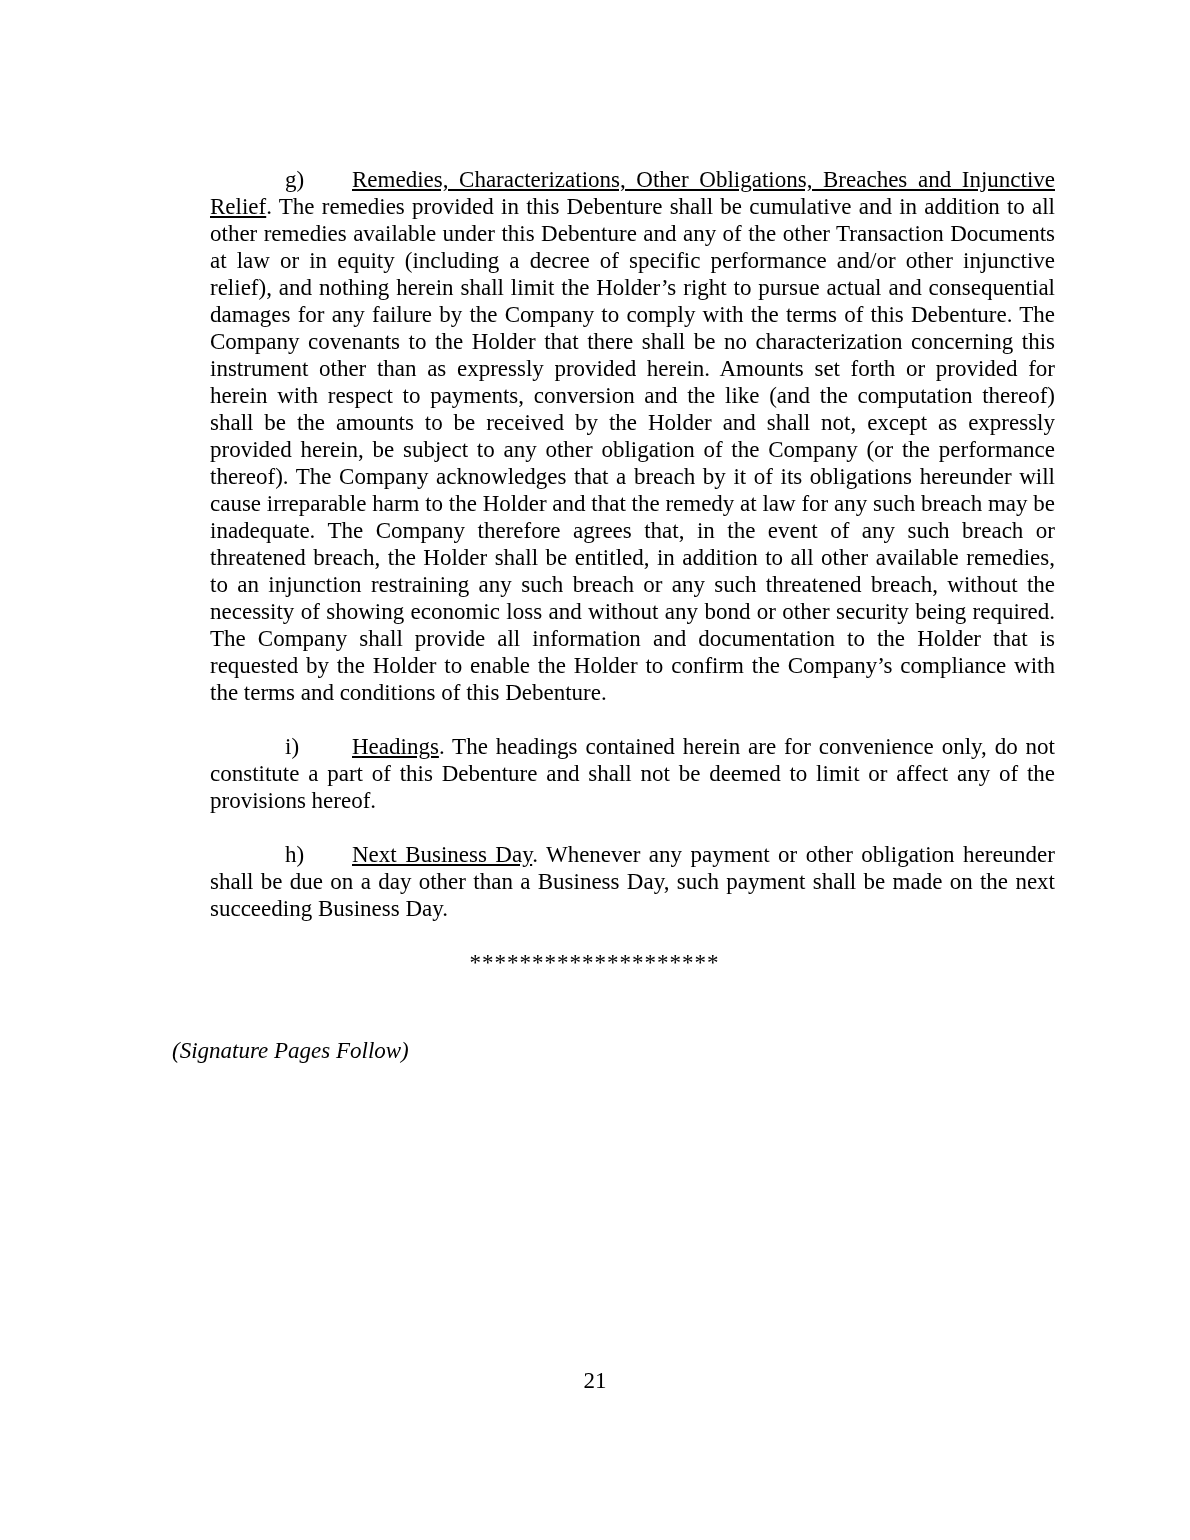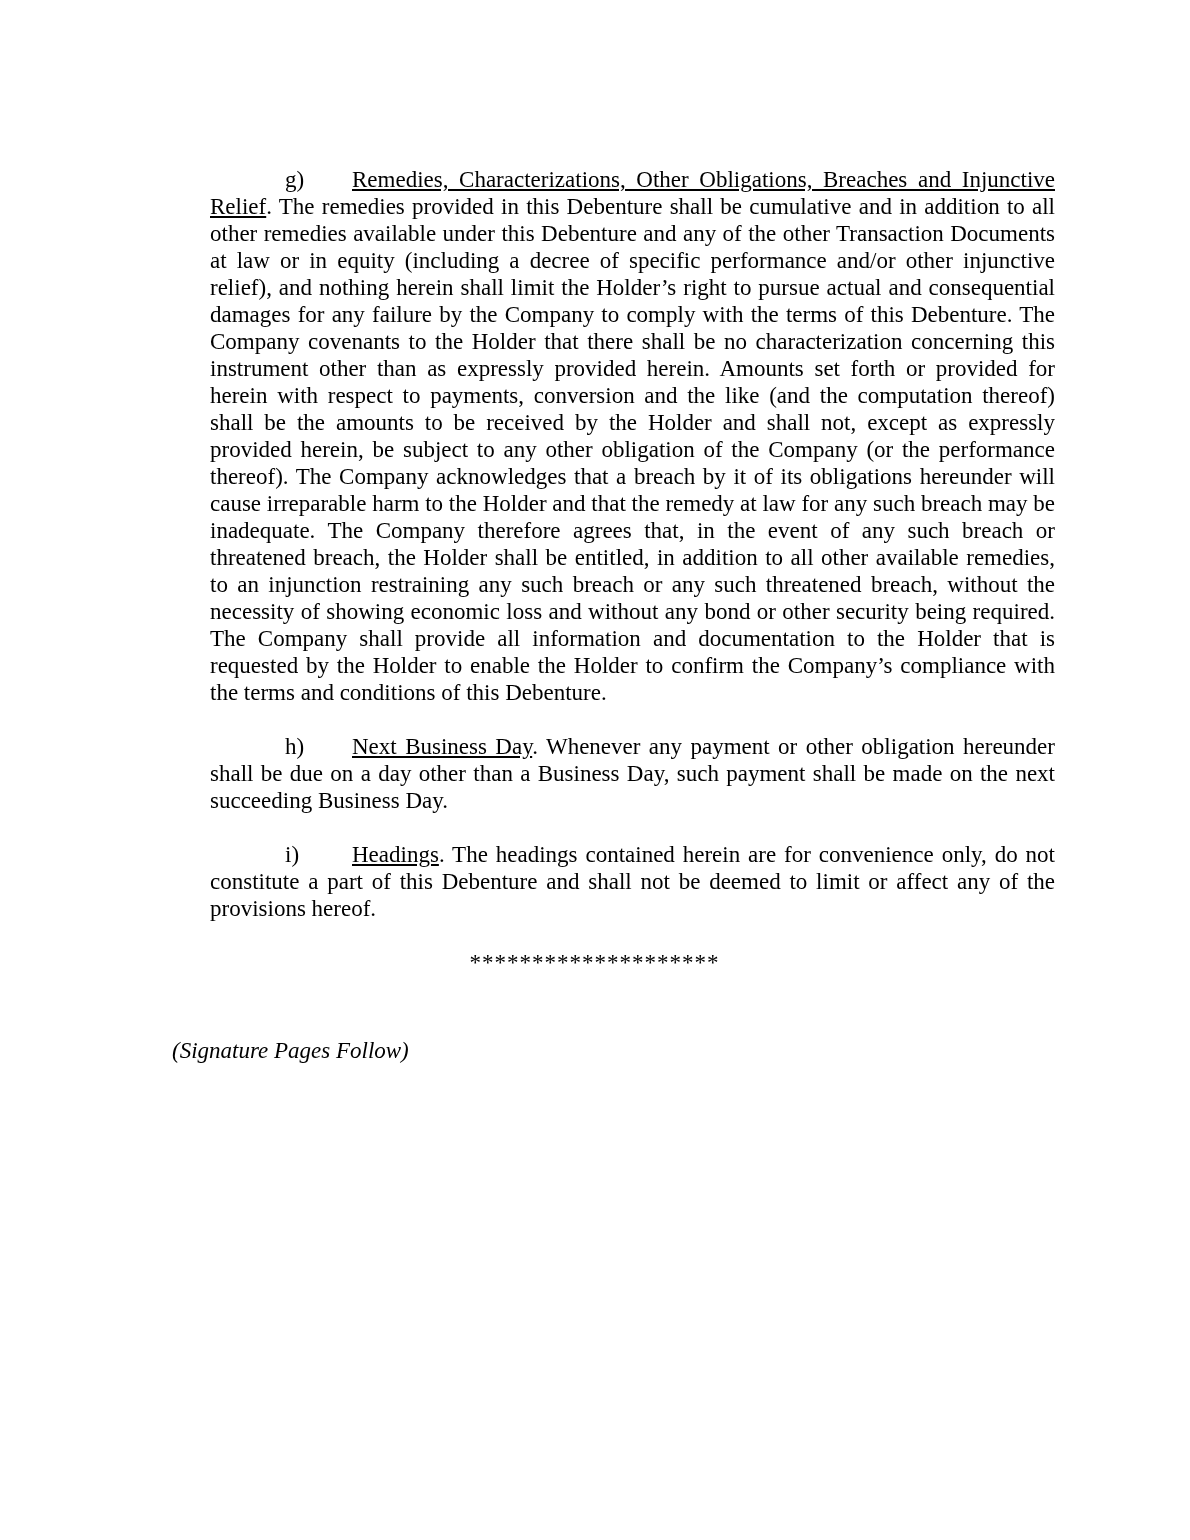--- a/index.html
+++ b/index.html
@@ -67,9 +67,9 @@
 
     <p class="para"><span class="para-label">g)</span><span class="para-heading">Remedies, Characterizations, Other Obligations, Breaches and Injunctive Relief</span><span class="para-body">.  The remedies provided in this Debenture shall be cumulative and in addition to all other remedies available under this Debenture and any of the other Transaction Documents at law or in equity (including a decree of specific performance and/or other injunctive relief), and nothing herein shall limit the Holder’s right to pursue actual and consequential damages for any failure by the Company to comply with the terms of this Debenture.  The Company covenants to the Holder that there shall be no characterization concerning this instrument other than as expressly provided herein. Amounts set forth or provided for herein with respect to payments, conversion and the like (and the computation thereof) shall be the amounts to be received by the Holder and shall not, except as expressly provided herein, be subject to any other obligation of the Company (or the performance thereof). The Company acknowledges that a breach by it of its obligations hereunder will cause irreparable harm to the Holder and that the remedy at law for any such breach may be inadequate. The Company therefore agrees that, in the event of any such breach or threatened breach, the Holder shall be entitled, in addition to all other available remedies, to an injunction restraining any such breach or any such threatened breach, without the necessity of showing economic loss and without any bond or other security being required. The Company shall provide all information and documentation to the Holder that is requested by the Holder to enable the Holder to confirm the Company’s compliance with the terms and conditions of this Debenture.</span></p>
 
+    <p class="para"><span class="para-label">i)</span><span class="para-heading">Headings</span><span class="para-body">.  The headings contained herein are for convenience only, do not constitute a part of this Debenture and shall not be deemed to limit or affect any of the provisions hereof.</span></p>
+
     <p class="para"><span class="para-label">h)</span><span class="para-heading">Next Business Day</span><span class="para-body">.  Whenever any payment or other obligation hereunder shall be due on a day other than a Business Day, such payment shall be made on the next succeeding Business Day.</span></p>
-
-    <p class="para"><span class="para-label">i)</span><span class="para-heading">Headings</span><span class="para-body">.  The headings contained herein are for convenience only, do not constitute a part of this Debenture and shall not be deemed to limit or affect any of the provisions hereof.</span></p>
 
     <div class="separator">********************</div>
 

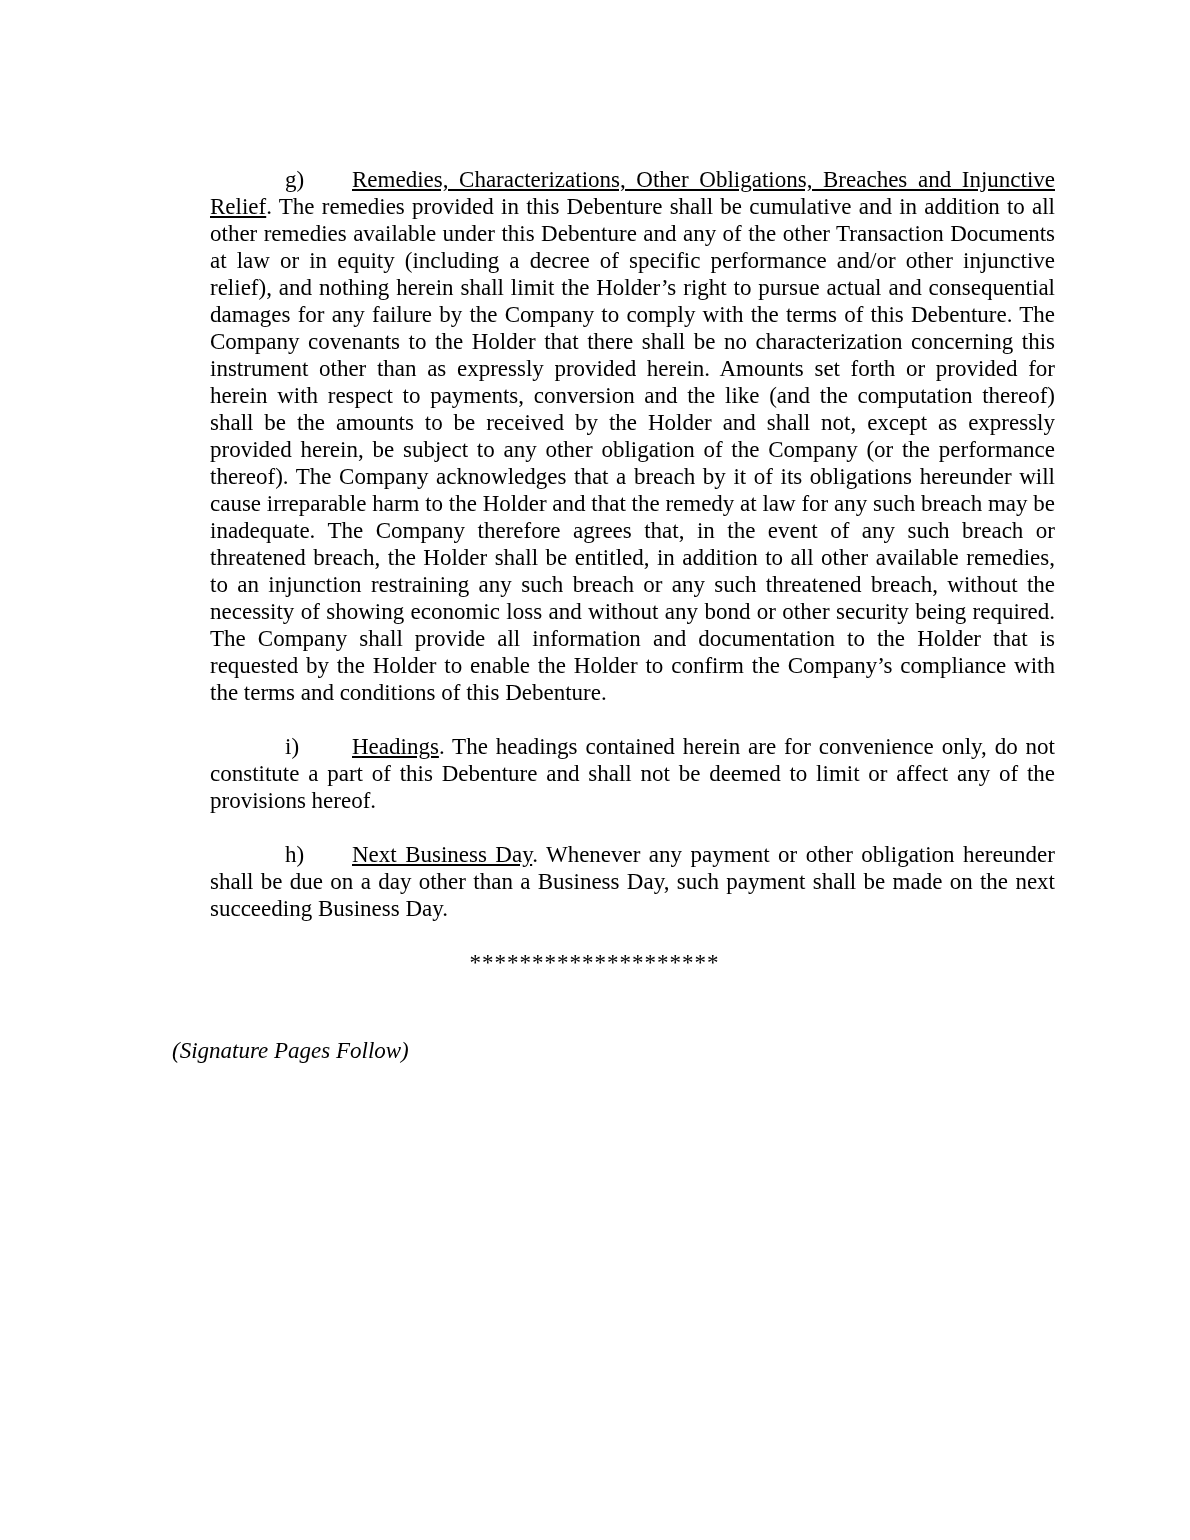--- a/index.html
+++ b/index.html
@@ -77,6 +77,7 @@
 
   </div>
 
+  <div class="footer">21</div>
 </div>
 
 </body></html>

